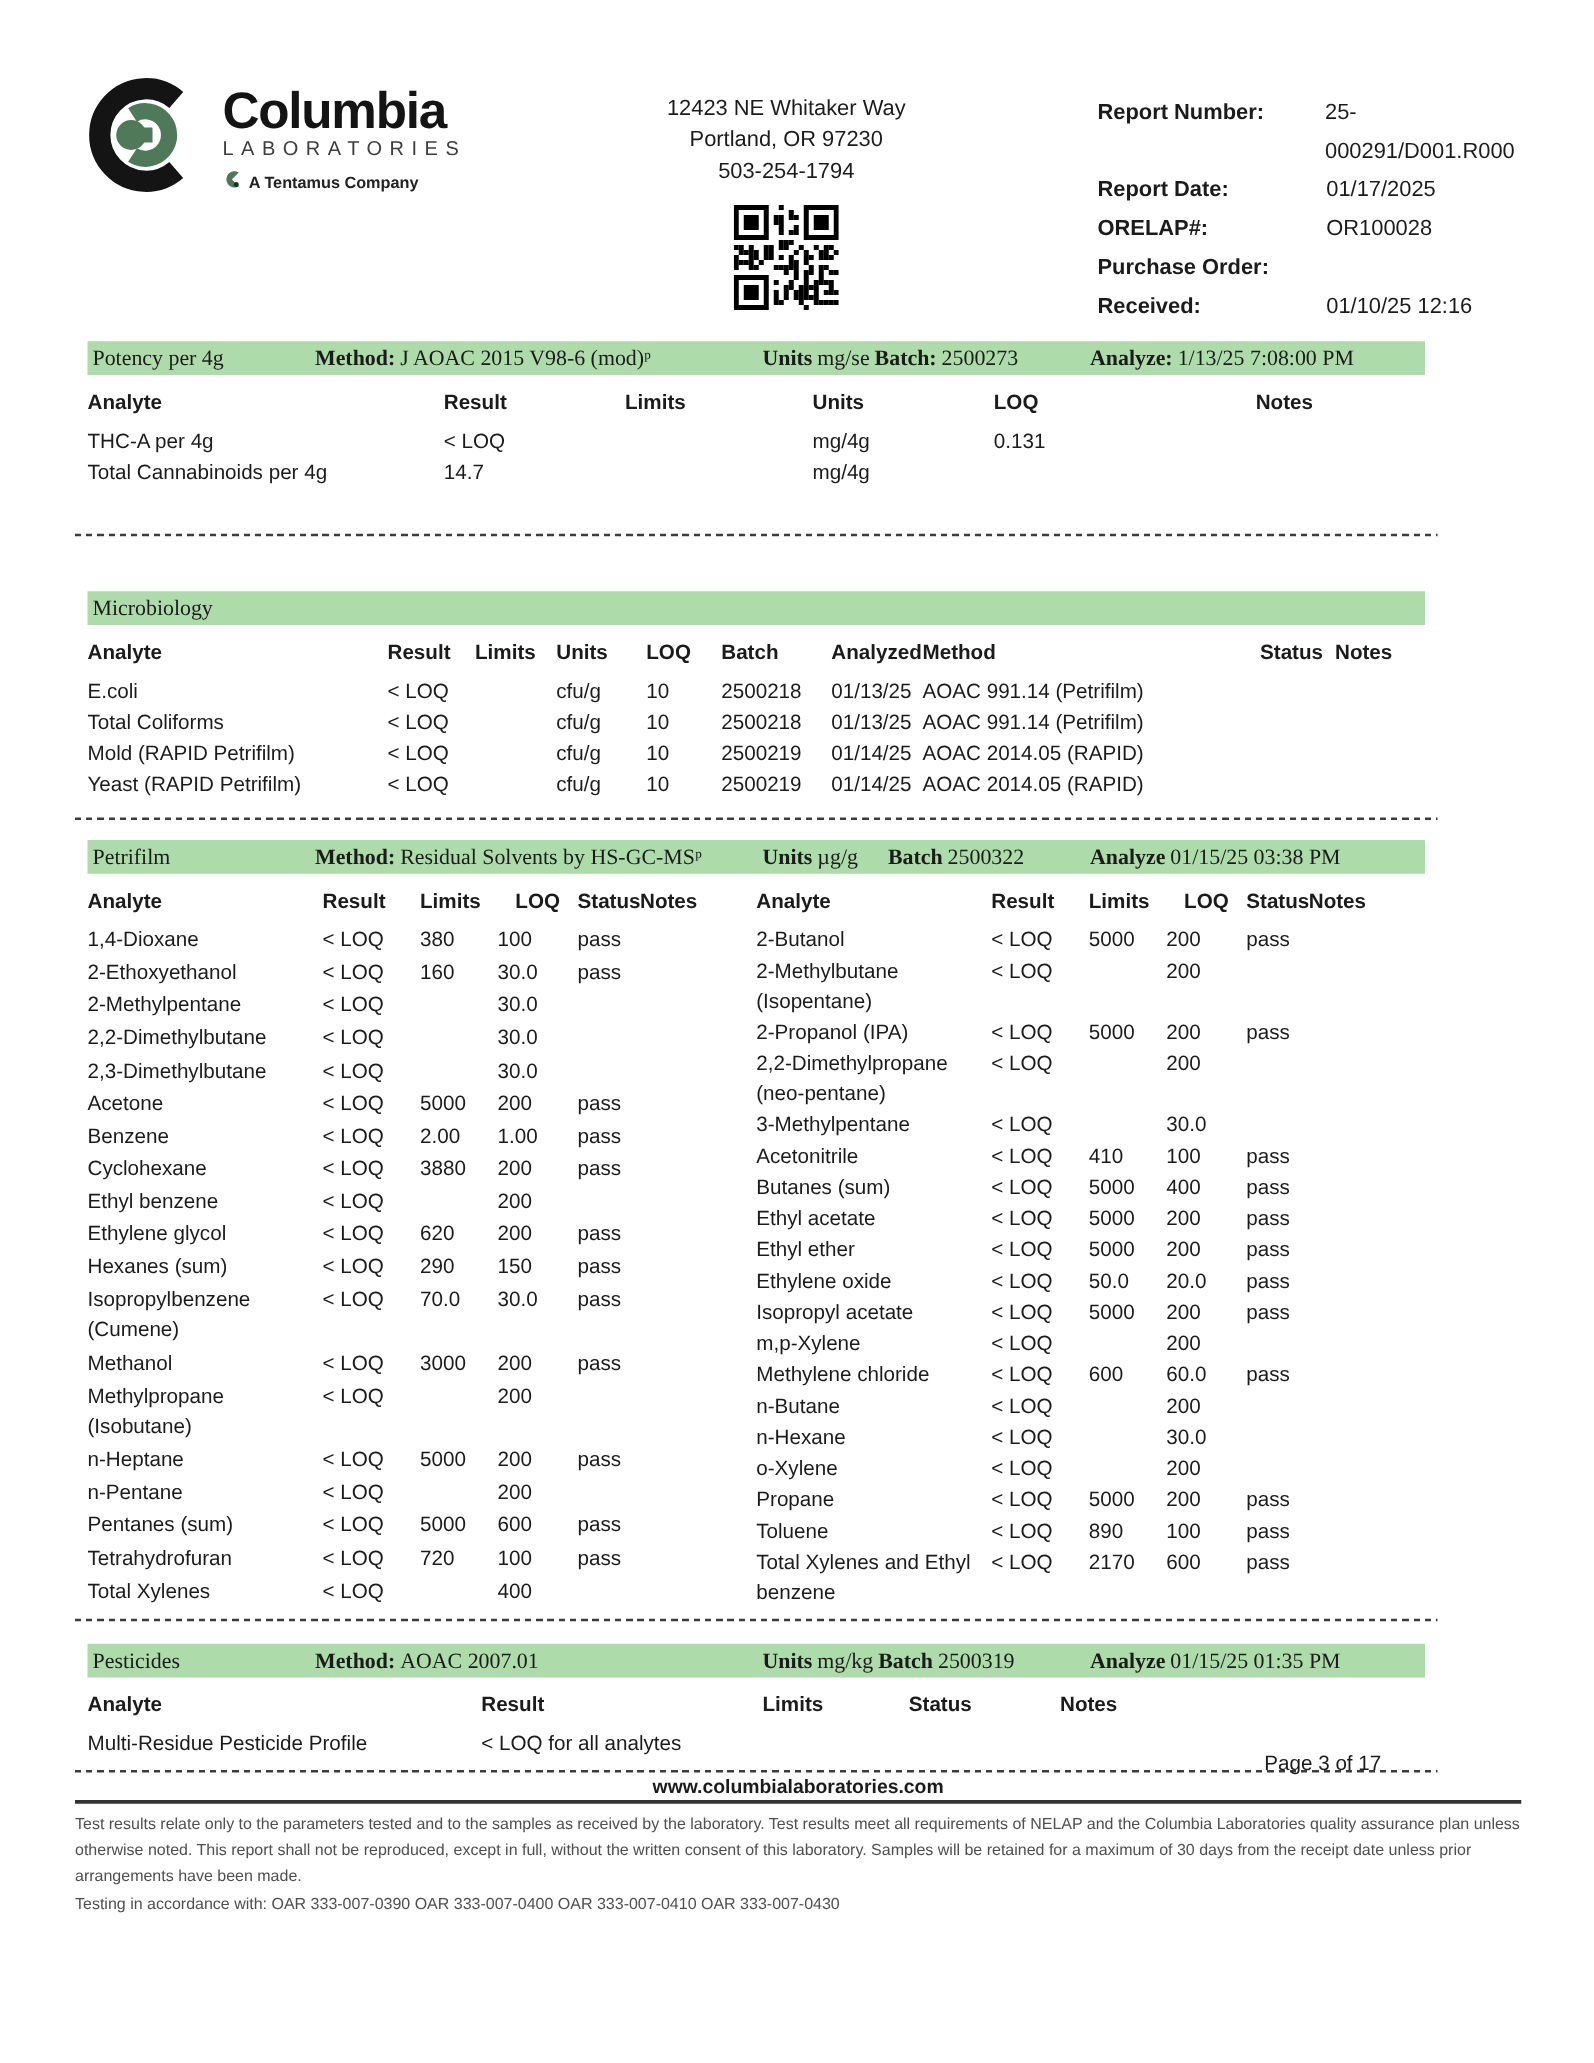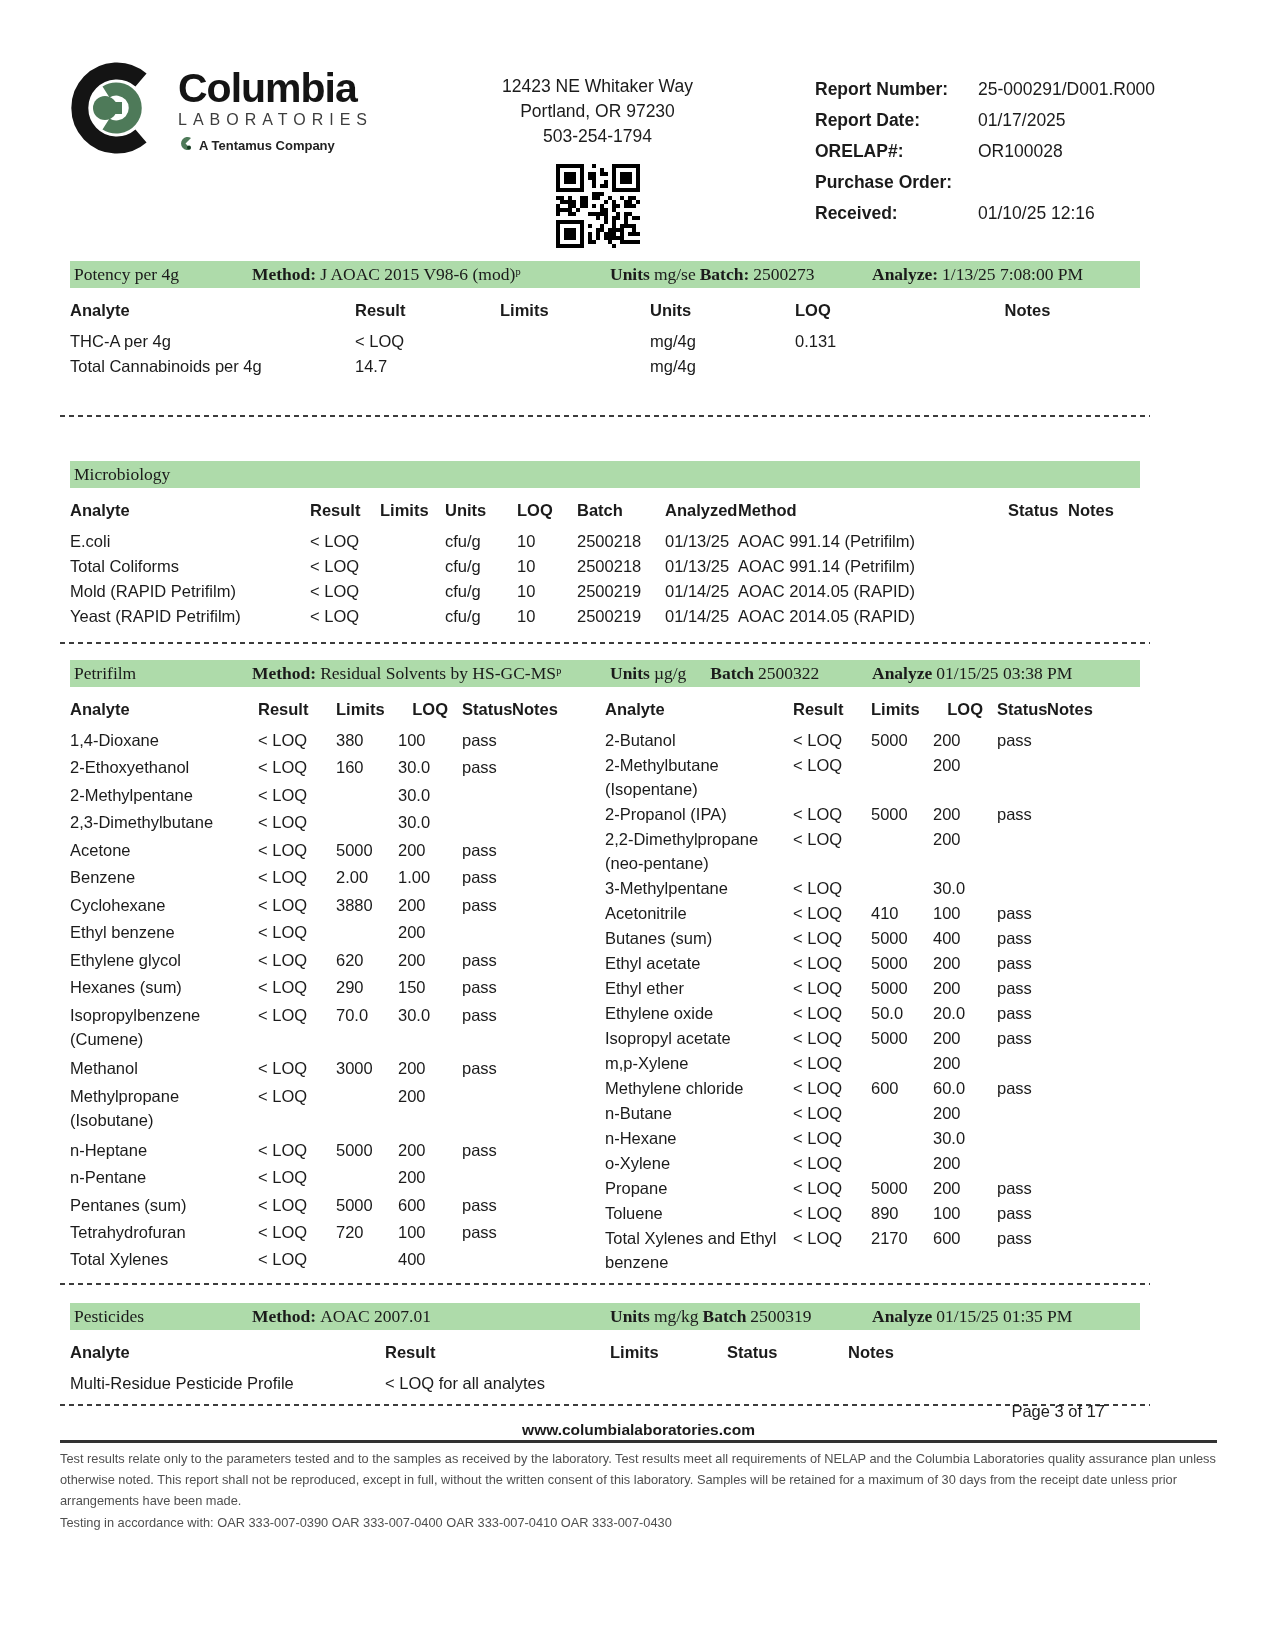--- a/index.html
+++ b/index.html
@@ -7,7 +7,7 @@
   .page { width: 1275px; height: 1650px; background: #fff; position: relative; overflow: hidden; margin: 0 auto; }
 
   
-  .header { display: flex; justify-content: space-between; padding: 60px 102px 0 70px; }
+  .header { display: flex; justify-content: space-between; padding: 60px 39px 0 70px; }
   .logo-block { width: 310px; }
   .logo-row { display: flex; gap: 12px; align-items: flex-start; }
   .logo-text { padding-top: 8px; }

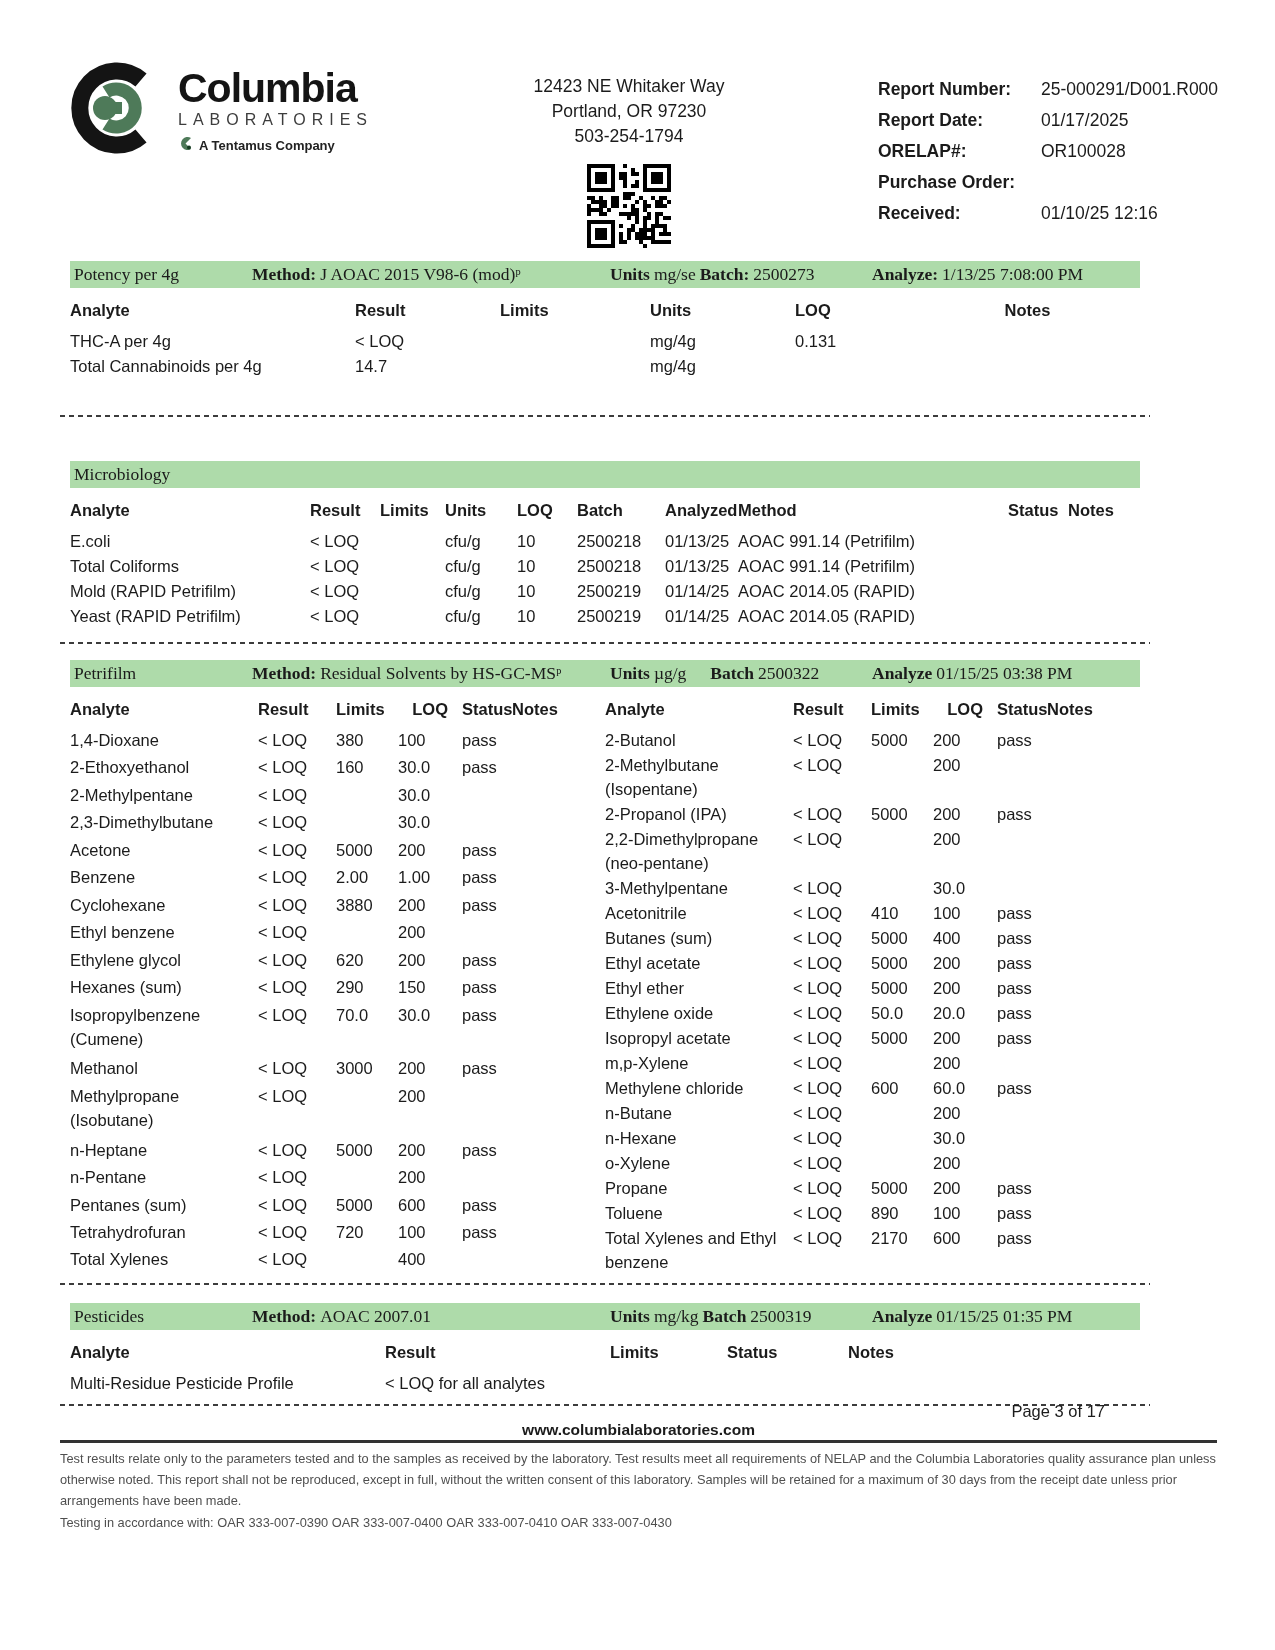--- a/index.html
+++ b/index.html
@@ -17,7 +17,7 @@
   .addr-block { width: 300px; text-align: center; font-size: 17.5px; line-height: 25px; padding-top: 14px; }
   .qr { width: 84px; height: 84px; margin: 15px auto 0 auto; }
   .report-block { width: 358px; padding-top: 14px; font-size: 17.5px; }
-  .report-row { display: flex; line-height: 31px; }
+  .report-row { display: flex; line-height: 31px; gap: 20px; }
   .report-label { width: 163px; font-weight: bold; }
 
   

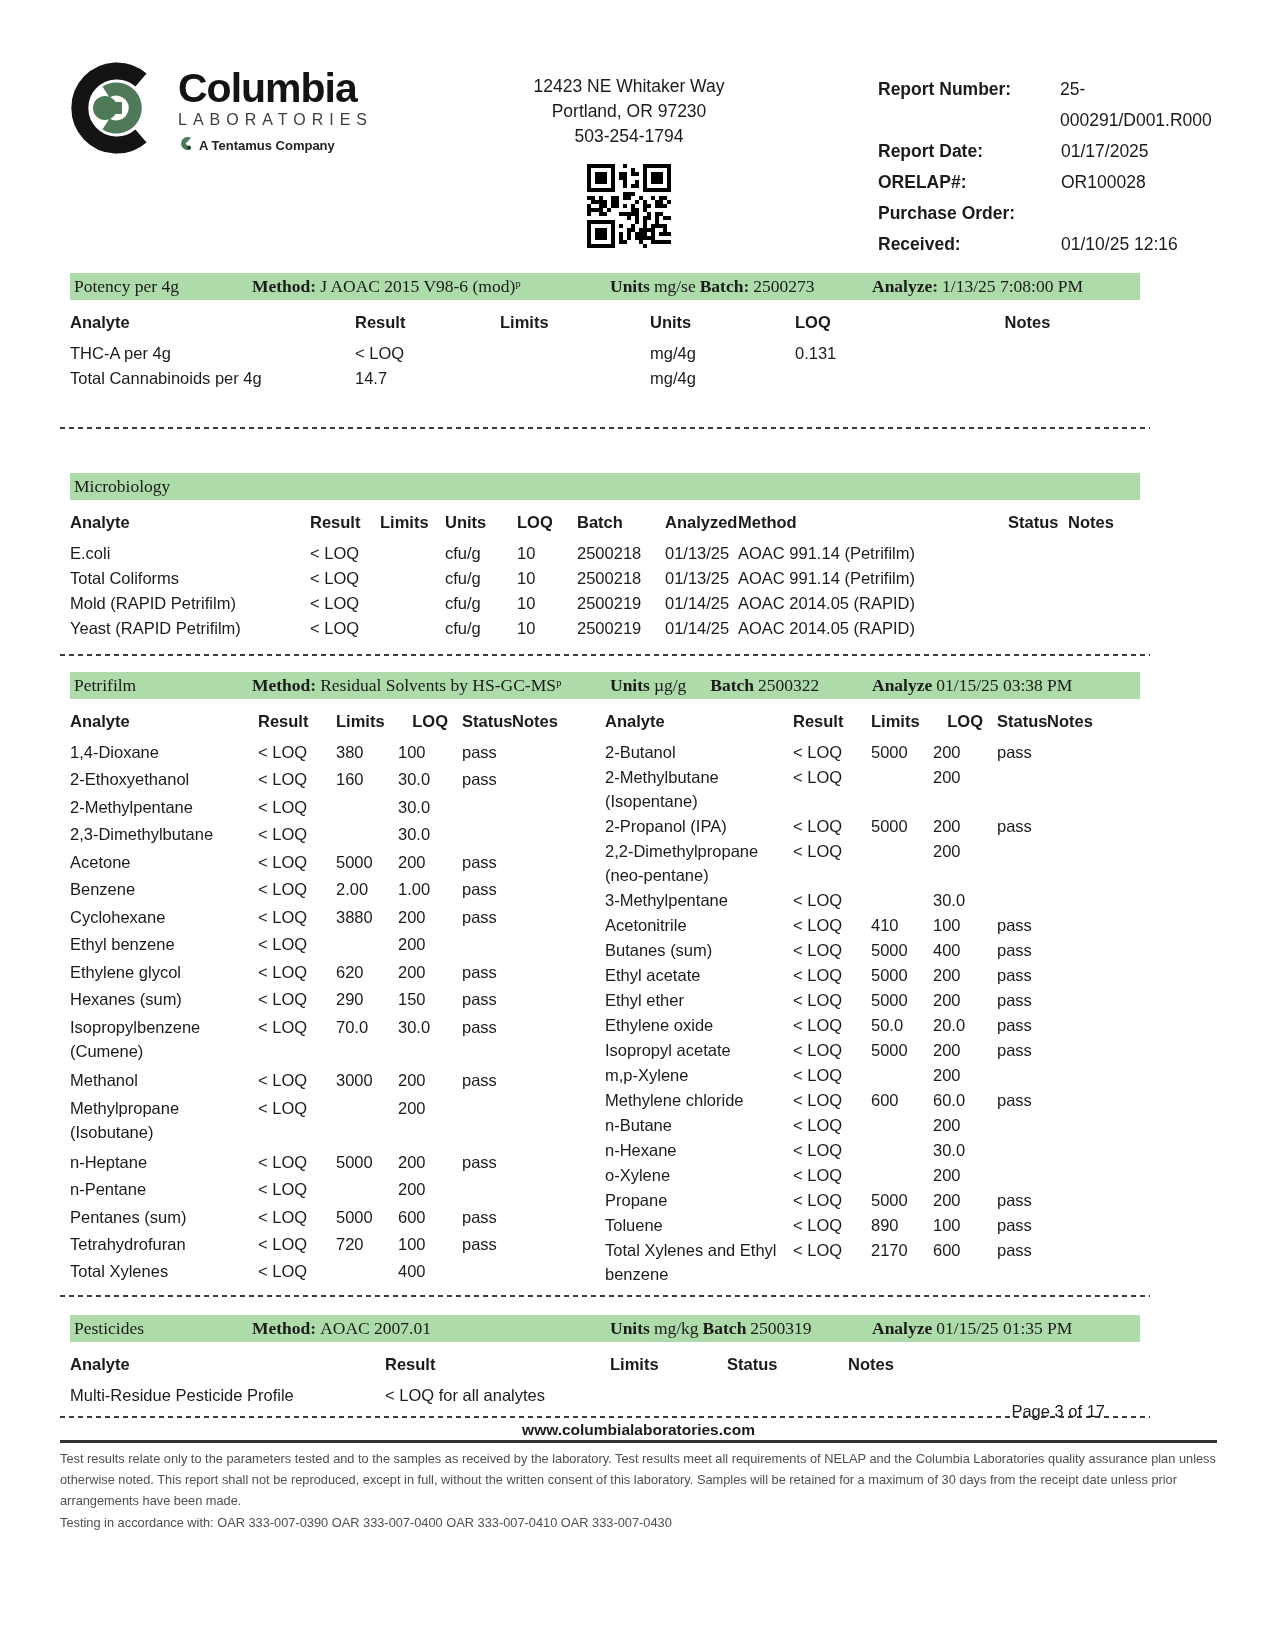--- a/index.html
+++ b/index.html
@@ -438,6 +438,14 @@
               <td></td>
             </tr>
 
+            <tr>
+              <td>2,2-Dimethylbutane</td>
+              <td>&lt; LOQ</td>
+              <td></td>
+              <td class="loq">30.0</td>
+              <td class="status"></td>
+              <td></td>
+            </tr>
 
             <tr>
               <td>2,3-Dimethylbutane</td>

